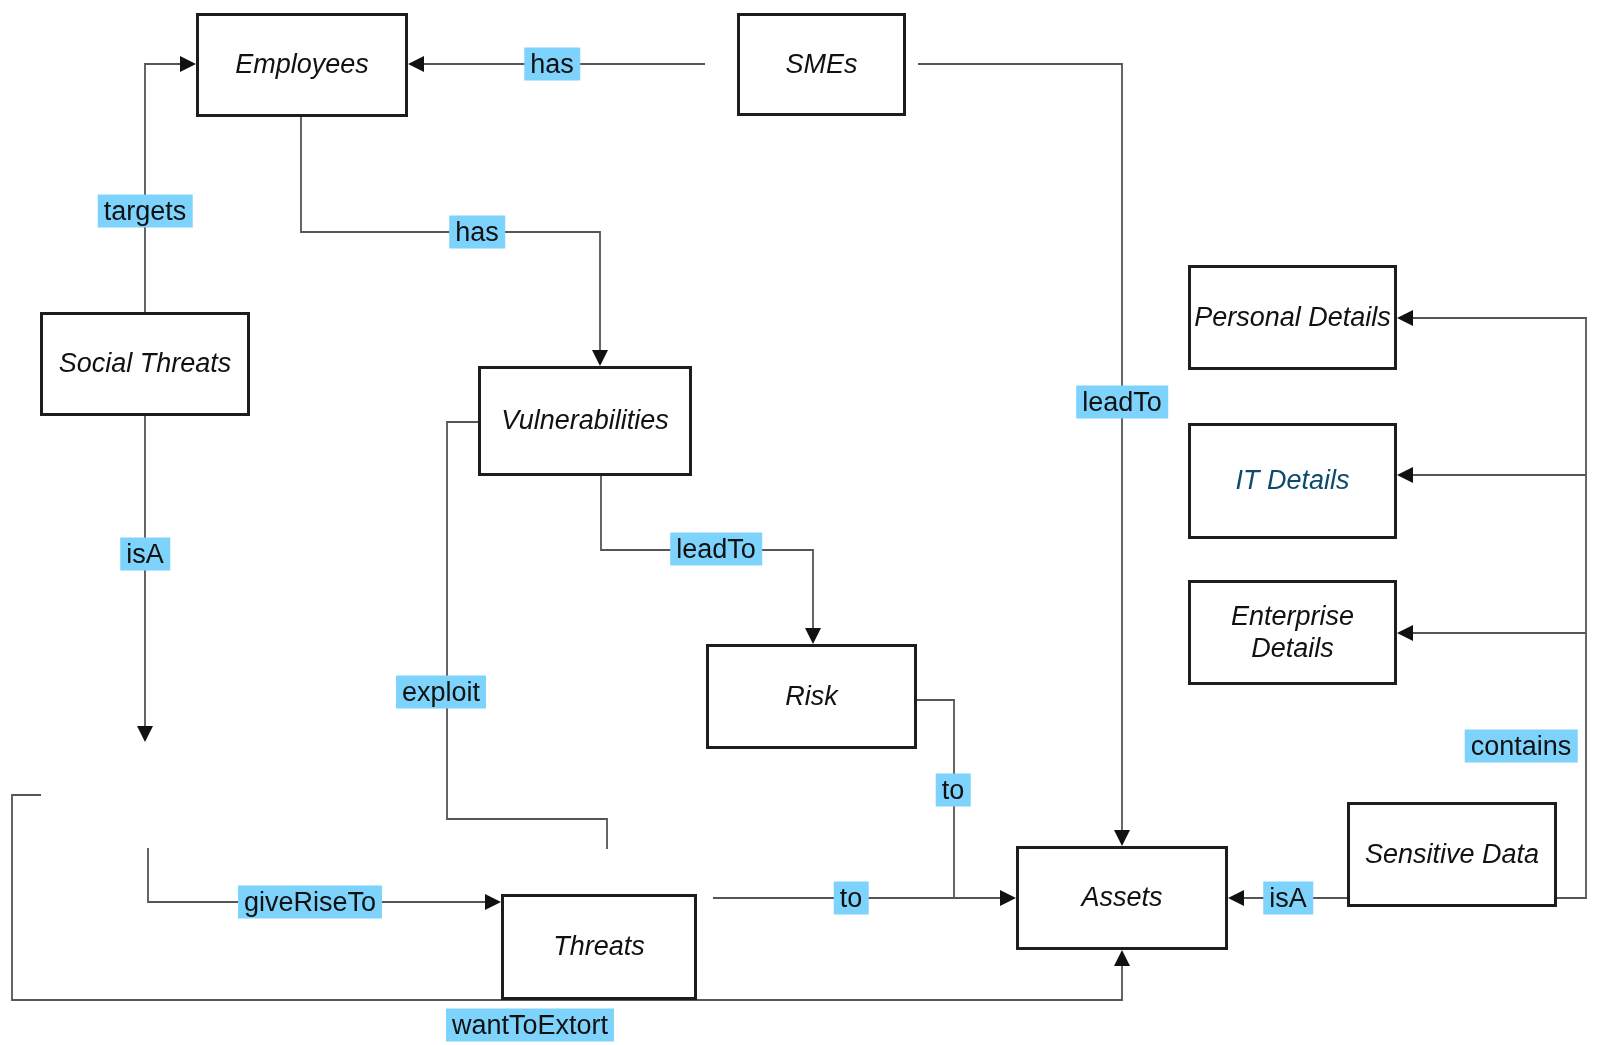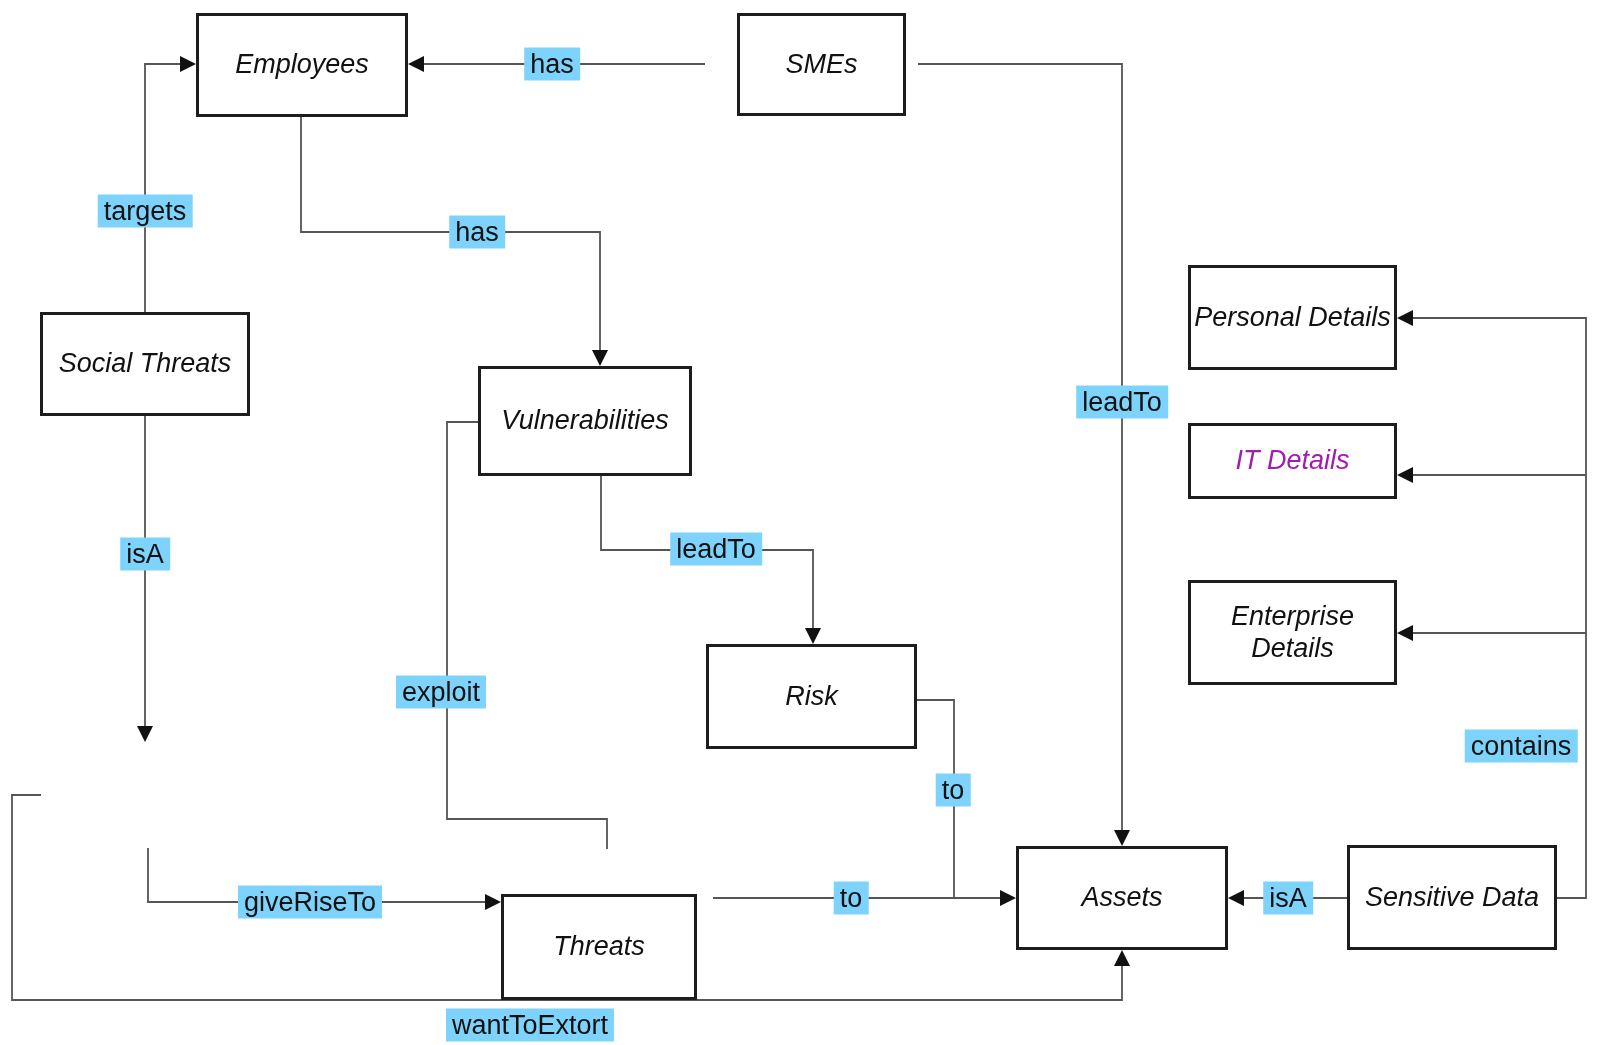--- a/index.html
+++ b/index.html
@@ -112,7 +112,7 @@
     <div class="node" style="left: 1188px; top: 265px; width: 209px; height: 105px; border-color: rgb(29, 29, 29); color: rgb(17, 17, 17);">
       <span>Personal Details</span>
     </div>
-    <div class="node" style="left: 1188px; top: 423px; width: 209px; height: 76px; border-color: rgb(29, 29, 29); color: #a21caf;">
+    <div class="node" style="left: 1188px; top: 423px; width: 209px; height: 116px; border-color: rgb(29, 29, 29); color: #0c4a6e;">
       <span>IT Details</span>
     </div>
     <div class="node" style="left: 1188px; top: 580px; width: 209px; height: 105px; border-color: rgb(29, 29, 29); color: rgb(17, 17, 17); text-align: center;">

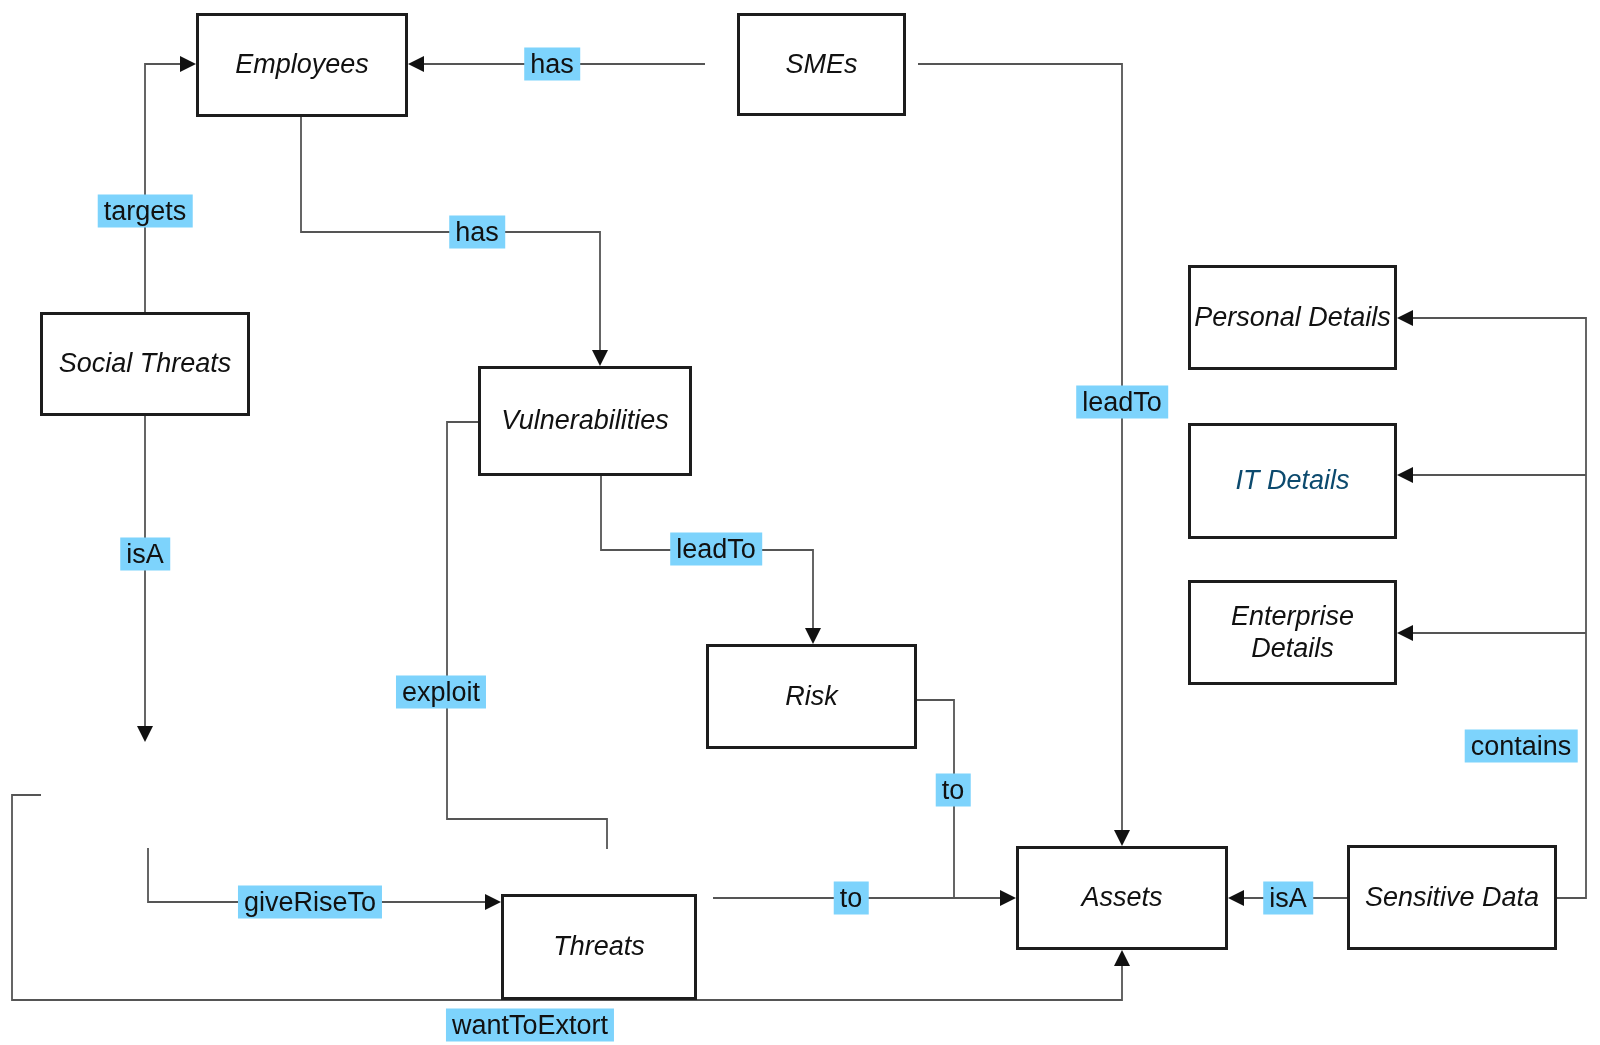--- a/index.html
+++ b/index.html
@@ -118,7 +118,7 @@
     <div class="node" style="left: 1188px; top: 580px; width: 209px; height: 105px; border-color: rgb(29, 29, 29); color: rgb(17, 17, 17); text-align: center;">
       <span>Enterprise Details</span>
     </div>
-    <div class="node" style="left: 1347px; top: 845px; width: 210px; height: 105px; border-color: rgb(29, 29, 29); color: rgb(17, 17, 17);">
+    <div class="node" style="left: 1347px; top: 802px; width: 210px; height: 105px; border-color: rgb(29, 29, 29); color: rgb(17, 17, 17);">
       <span>Sensitive Data</span>
     </div>
   </div>

